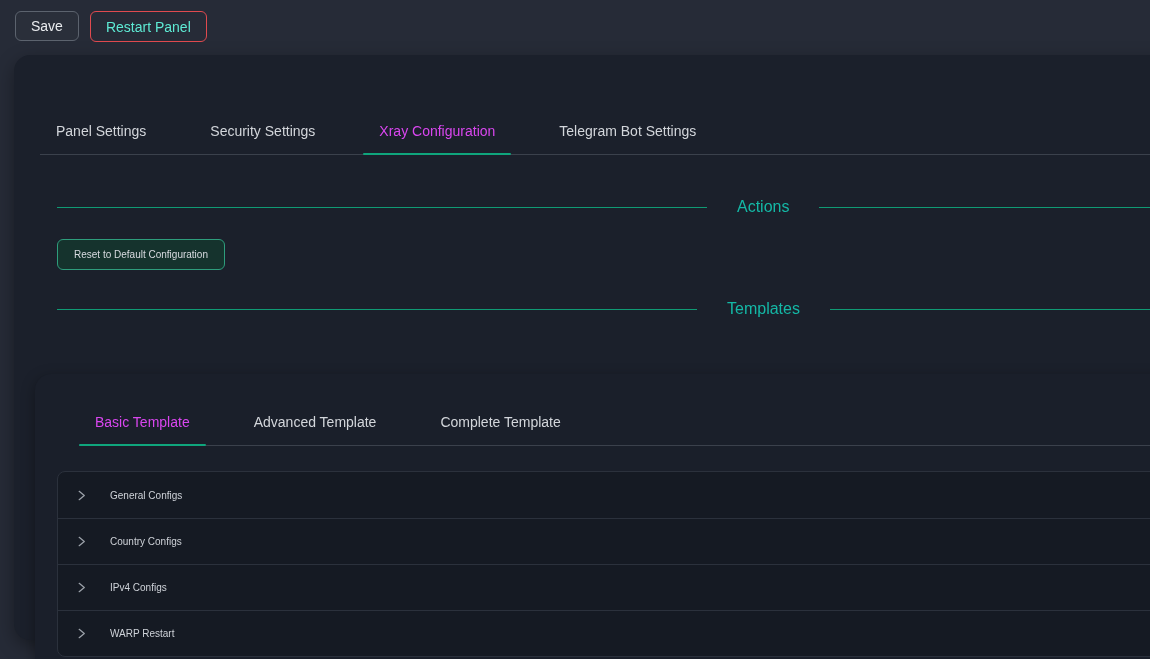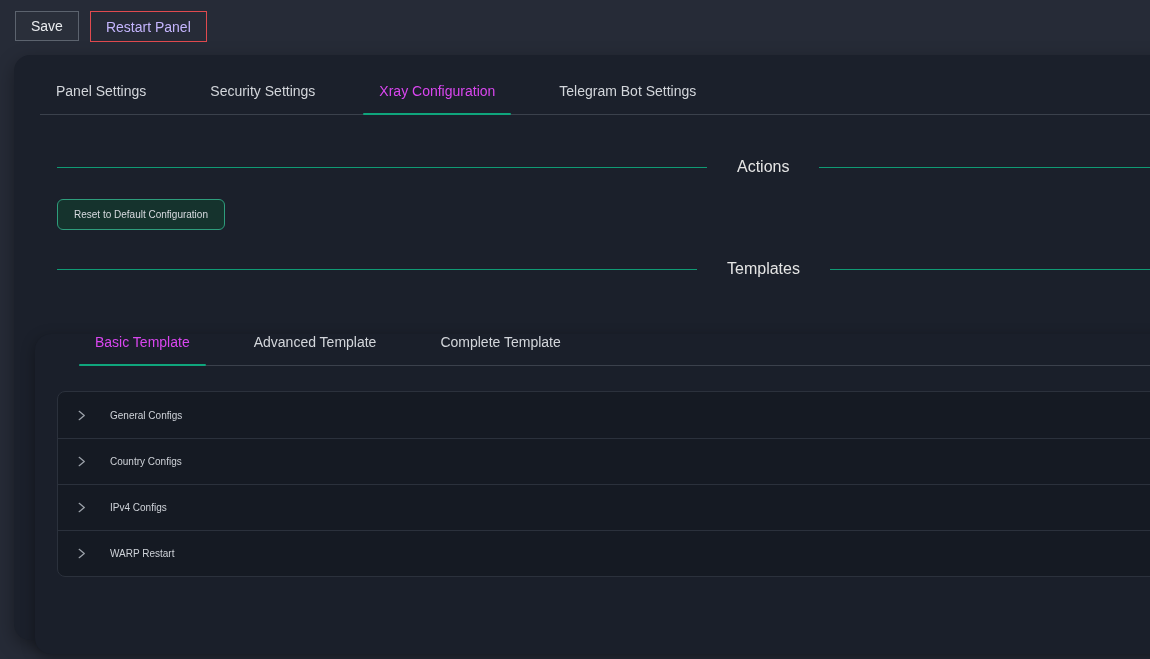--- a/index.html
+++ b/index.html
@@ -18,7 +18,7 @@
   }
   .btn {
     font-family: inherit; font-size: 14px; cursor: pointer;
-    border-radius: 0; line-height: 1;
+    border-radius: 6px; line-height: 1;
   }
   .btn-save {
     height: 30px; padding: 0 15px;

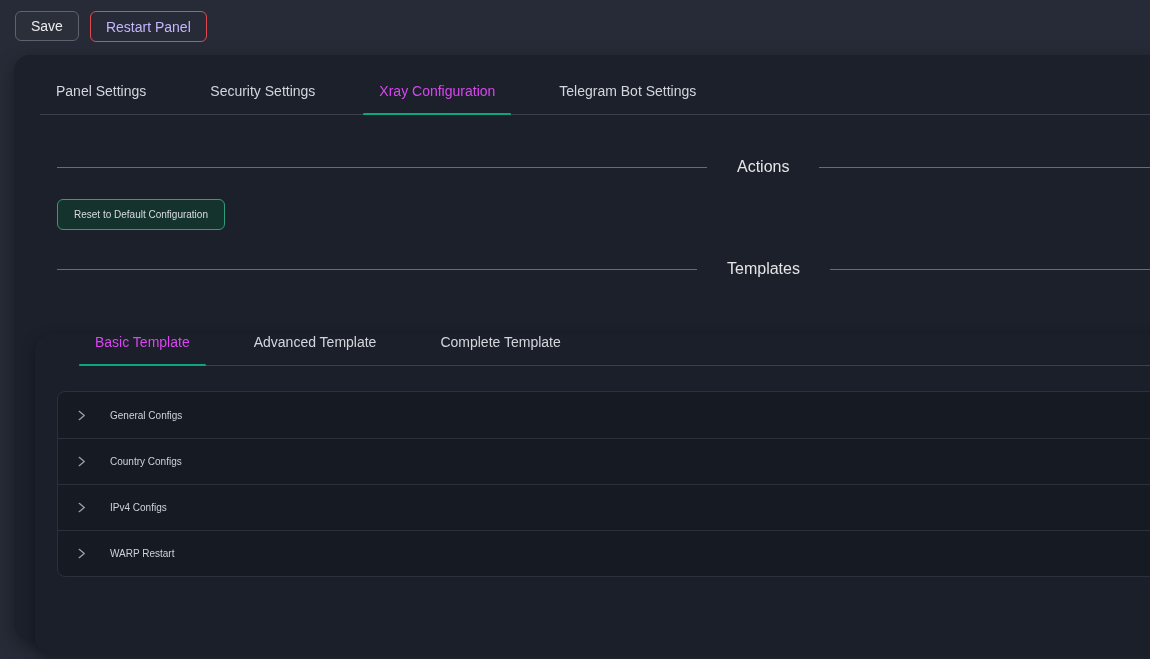--- a/index.html
+++ b/index.html
@@ -26,7 +26,7 @@
   }
   .btn-restart {
     height: 31px; padding: 2px 15px;
-    background: transparent; border: 1px solid #e04a4f; color: #c4b5fd;
+    background: transparent; border: 1px solid #e04a4f; color: #5eead4;
   }
   
   .main-card {

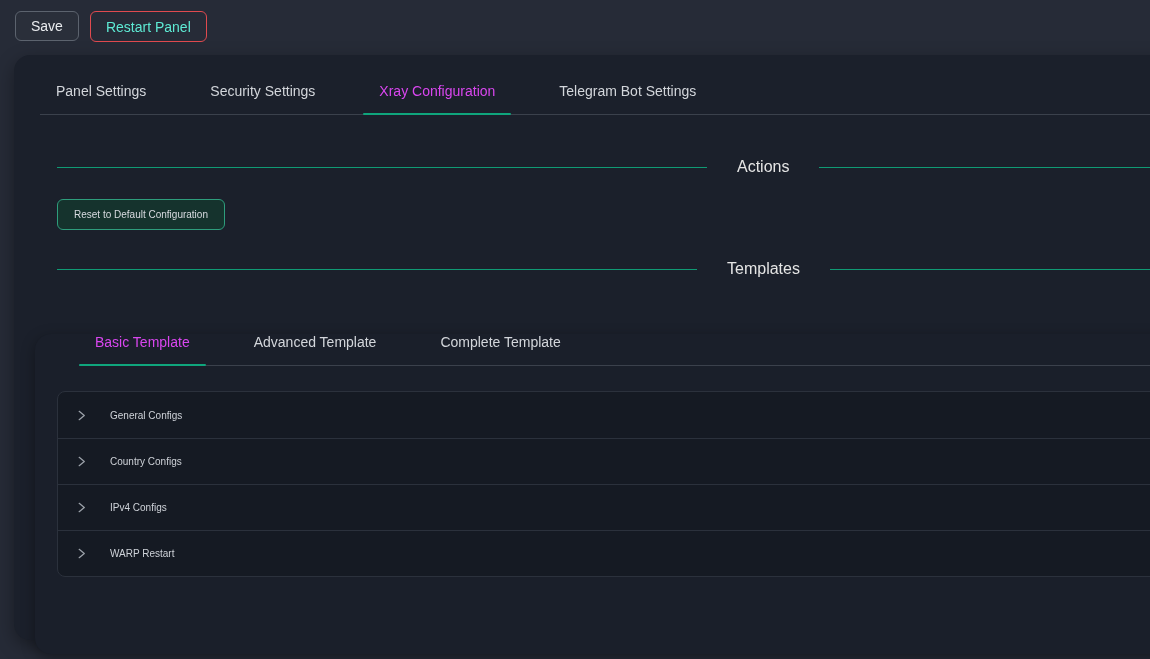--- a/index.html
+++ b/index.html
@@ -42,7 +42,7 @@
   }
   .tab {
     padding: 0 16px 15px; font-size: 14px; color: #d3d6db;
-    position: relative; cursor: pointer; white-space: nowrap; line-height: 16px;
+    position: relative; cursor: pointer; white-space: nowrap; line-height: 16px; margin-top: 40px;
   }
   .tab.active { color: #d946ef; }
   .tab.active::after {

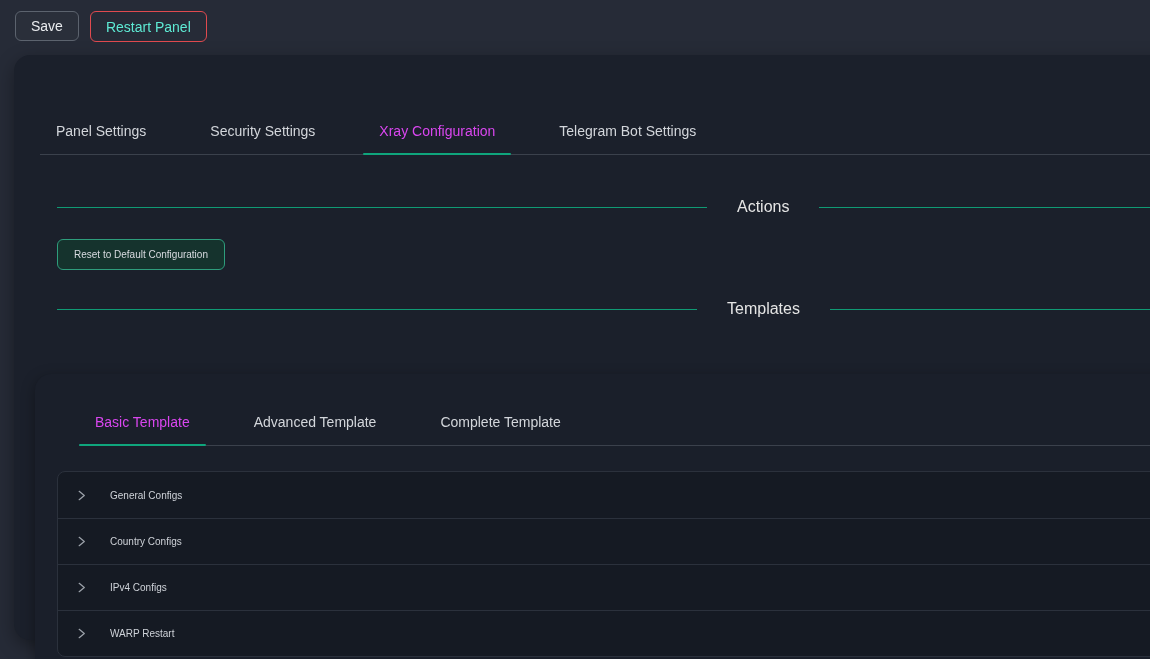--- a/index.html
+++ b/index.html
@@ -60,7 +60,7 @@
   .divider-templates .line-left { flex-basis: 640px; }
   .divider .line-right { flex: 1 1 auto; }
   .divider .divider-title {
-    padding: 0 30px; font-size: 16px; color: #e5e5e5; white-space: nowrap;
+    padding: 0 30px; font-size: 16px; color: #14b8a6; white-space: nowrap;
   }
   .divider-actions   { margin-top: 41px; }
   .divider-templates { margin-top: 28px; }

